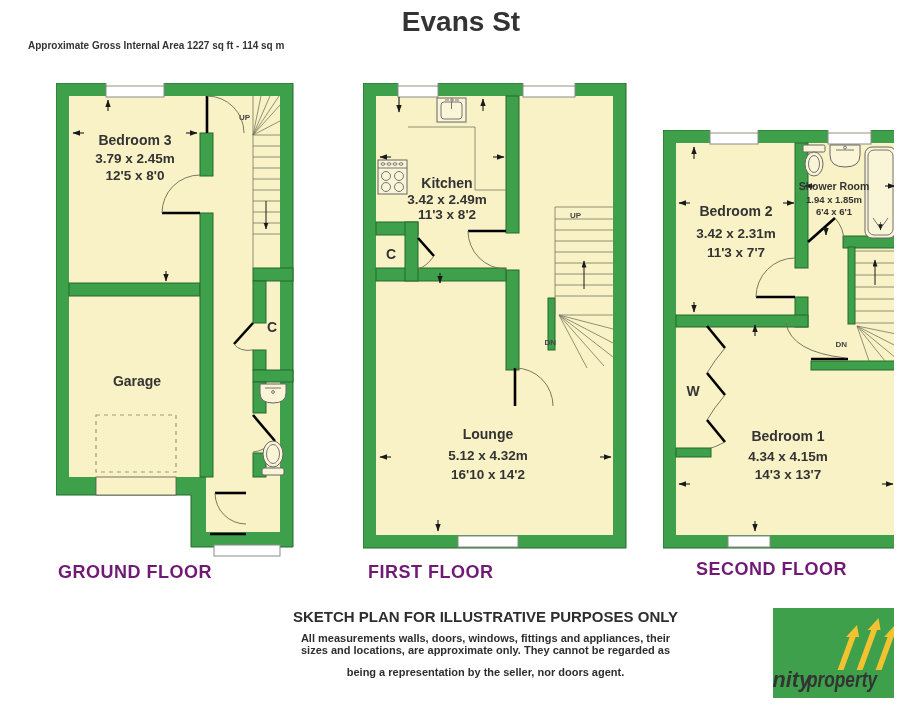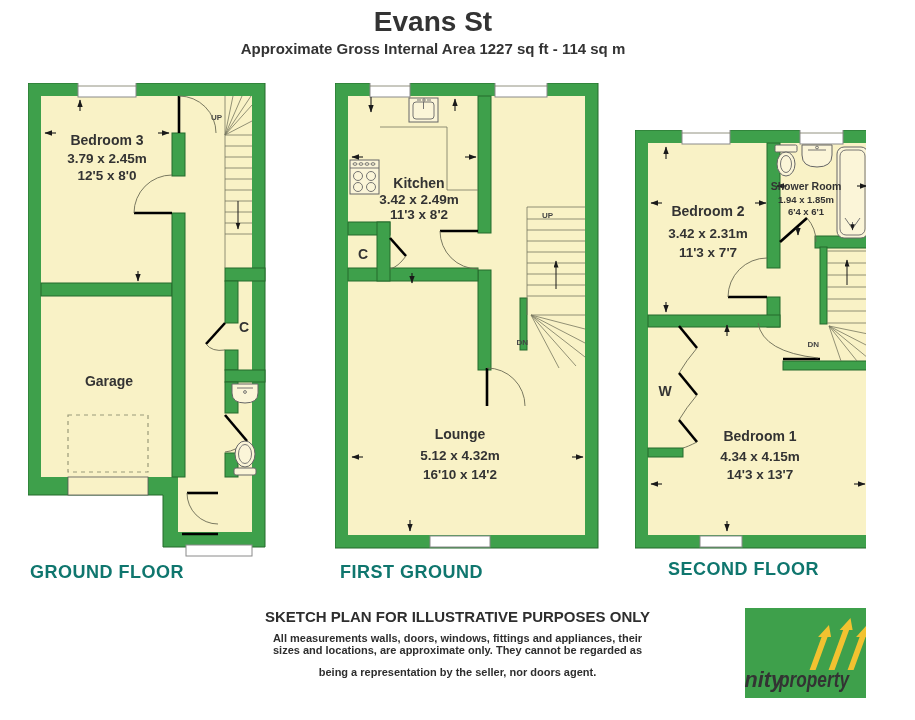--- a/index.html
+++ b/index.html
@@ -4,7 +4,7 @@
 <style>
   html,body{margin:0;padding:0;background:#fff;}
   #page{position:relative;width:866px;height:720px;background:#ffffff;overflow:hidden;
-        font-family:"Liberation Sans",sans-serif;color:#333;}
+        font-family:"Liberation Sans",sans-serif;color:#333;margin-left:28px;}
   .hdr-title{position:absolute;top:6px;left:0;width:100%;text-align:center;
              font-size:28px;font-weight:bold;color:#333;}
   .hdr-sub{position:absolute;top:40px;left:0;width:100%;text-align:center;

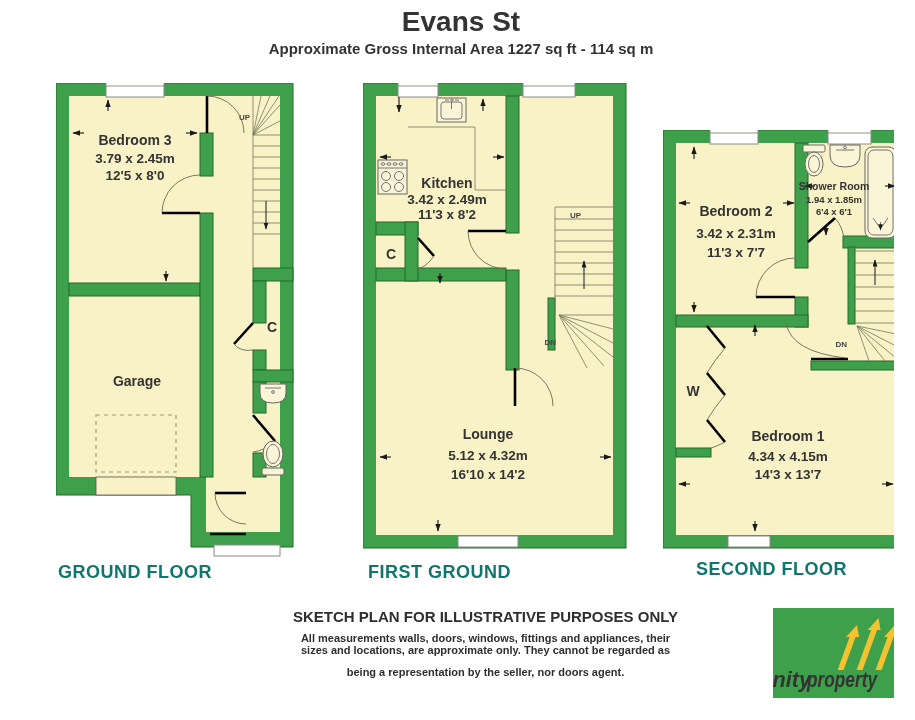--- a/index.html
+++ b/index.html
@@ -7,8 +7,8 @@
         font-family:"Liberation Sans",sans-serif;color:#333;margin-left:28px;}
   .hdr-title{position:absolute;top:6px;left:0;width:100%;text-align:center;
              font-size:28px;font-weight:bold;color:#333;}
-  .hdr-sub{position:absolute;top:40px;left:0;width:100%;text-align:center;
-           font-size:15px;font-weight:bold;color:#333;}
+  .hdr-sub{position:absolute;top:40px;left:0;width:100%;
+           font-size:10px;font-weight:bold;color:#333;}
   .plan{position:absolute;}
   .floor-label{position:absolute;font-size:18px;font-weight:bold;color:#0f766e;letter-spacing:.5px;}
   .ft{position:absolute;left:0;width:915px;text-align:center;font-weight:bold;color:#2e2e2e;}

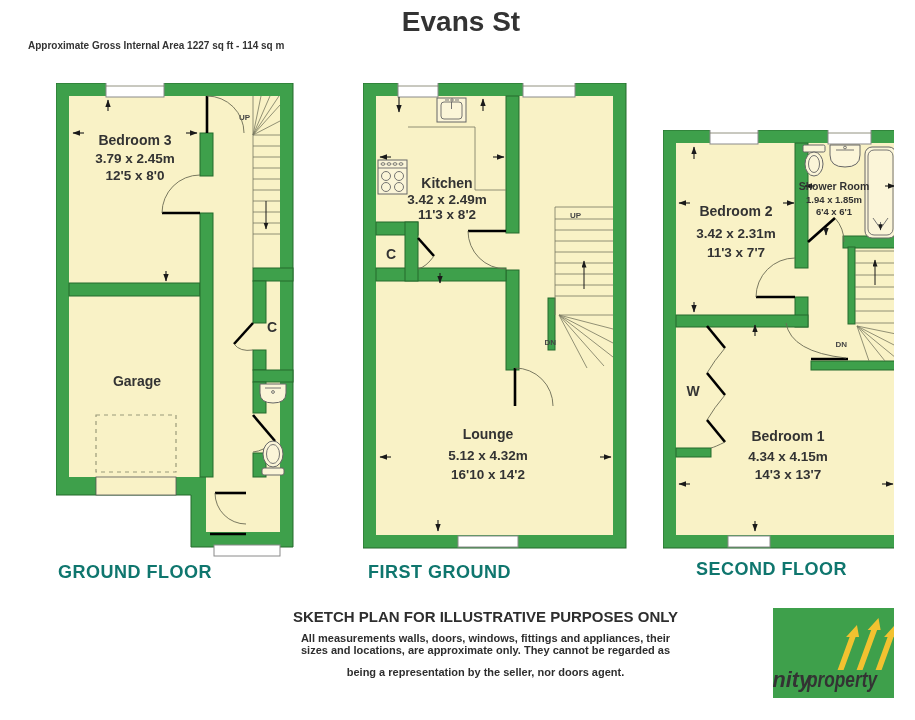--- a/index.html
+++ b/index.html
@@ -10,7 +10,7 @@
   .hdr-sub{position:absolute;top:40px;left:0;width:100%;
            font-size:10px;font-weight:bold;color:#333;}
   .plan{position:absolute;}
-  .floor-label{position:absolute;font-size:18px;font-weight:bold;color:#0f766e;letter-spacing:.5px;}
+  .floor-label{position:absolute;font-size:18px;font-weight:bold;color:#701a75;letter-spacing:.5px;}
   .ft{position:absolute;left:0;width:915px;text-align:center;font-weight:bold;color:#2e2e2e;}
   .ft-title{top:608px;font-size:15px;}
   .ft-line{font-size:11px;}

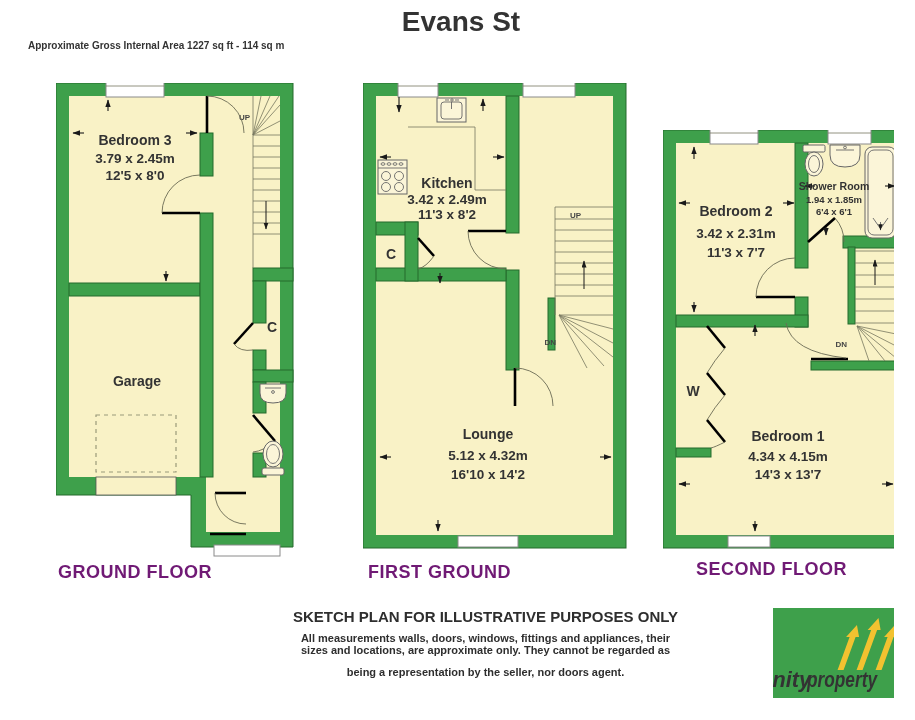--- a/index.html
+++ b/index.html
@@ -321,7 +321,7 @@
   </svg>
 
   <div class="floor-label" style="left:30px;top:562px;">GROUND FLOOR</div>
-  <div class="floor-label" style="left:340px;top:562px;">FIRST GROUND</div>
+  <div class="floor-label" style="left:340px;top:562px;">FIRST FLOOR</div>
   <div class="floor-label" style="left:668px;top:559px;">SECOND FLOOR</div>
 
   <div class="ft ft-title">SKETCH PLAN FOR ILLUSTRATIVE PURPOSES ONLY</div>

